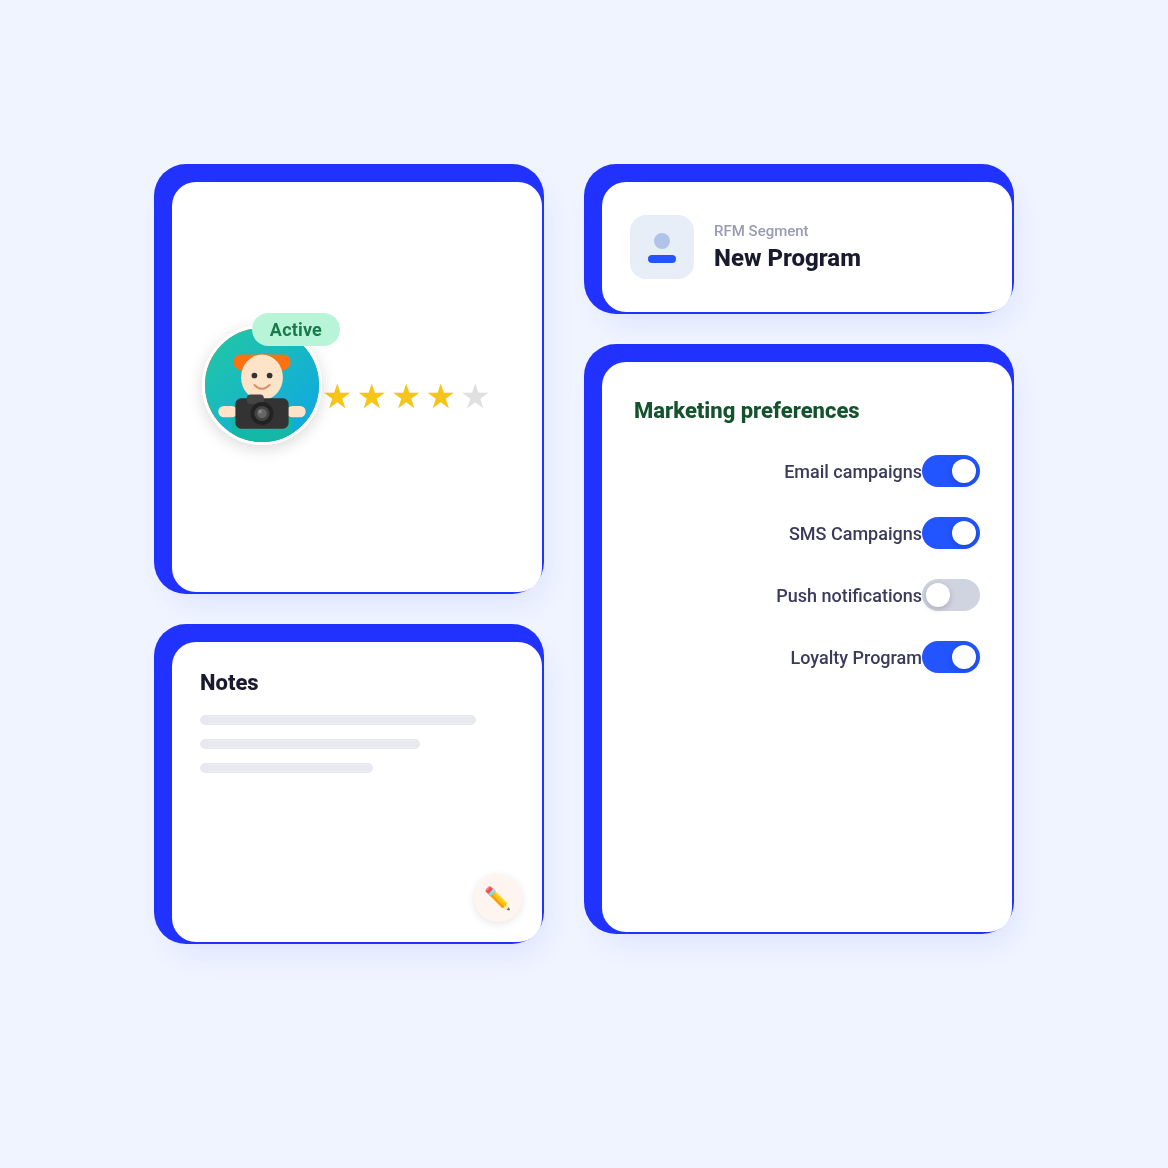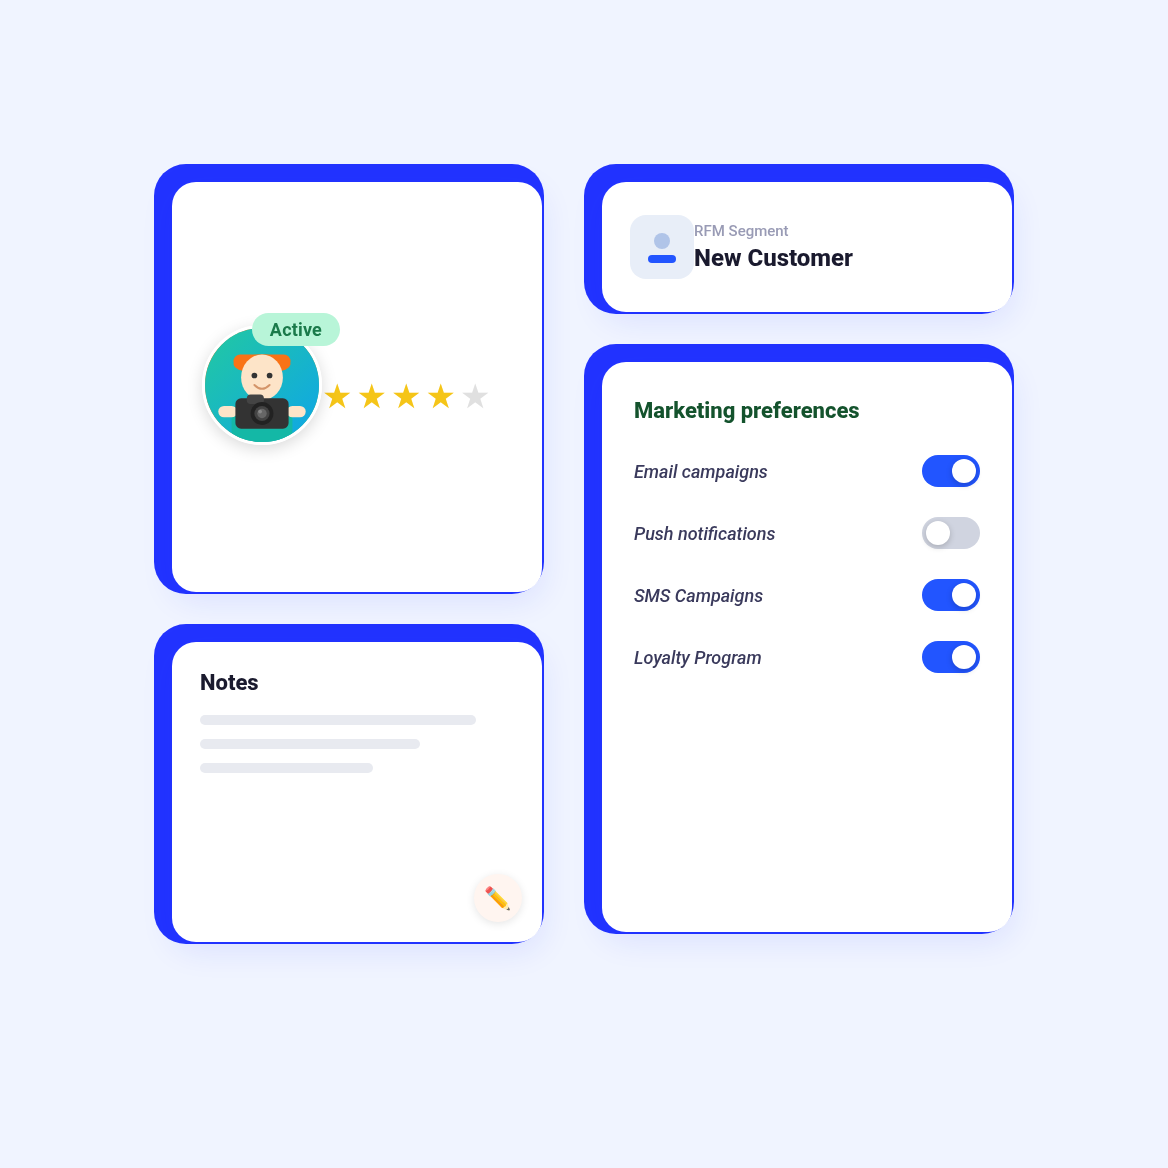--- a/index.html
+++ b/index.html
@@ -194,6 +194,7 @@
       display: flex;
       align-items: center;
       padding: 0 28px;
+      gap: 20px;
     }
 
     .rfm-icon-box {

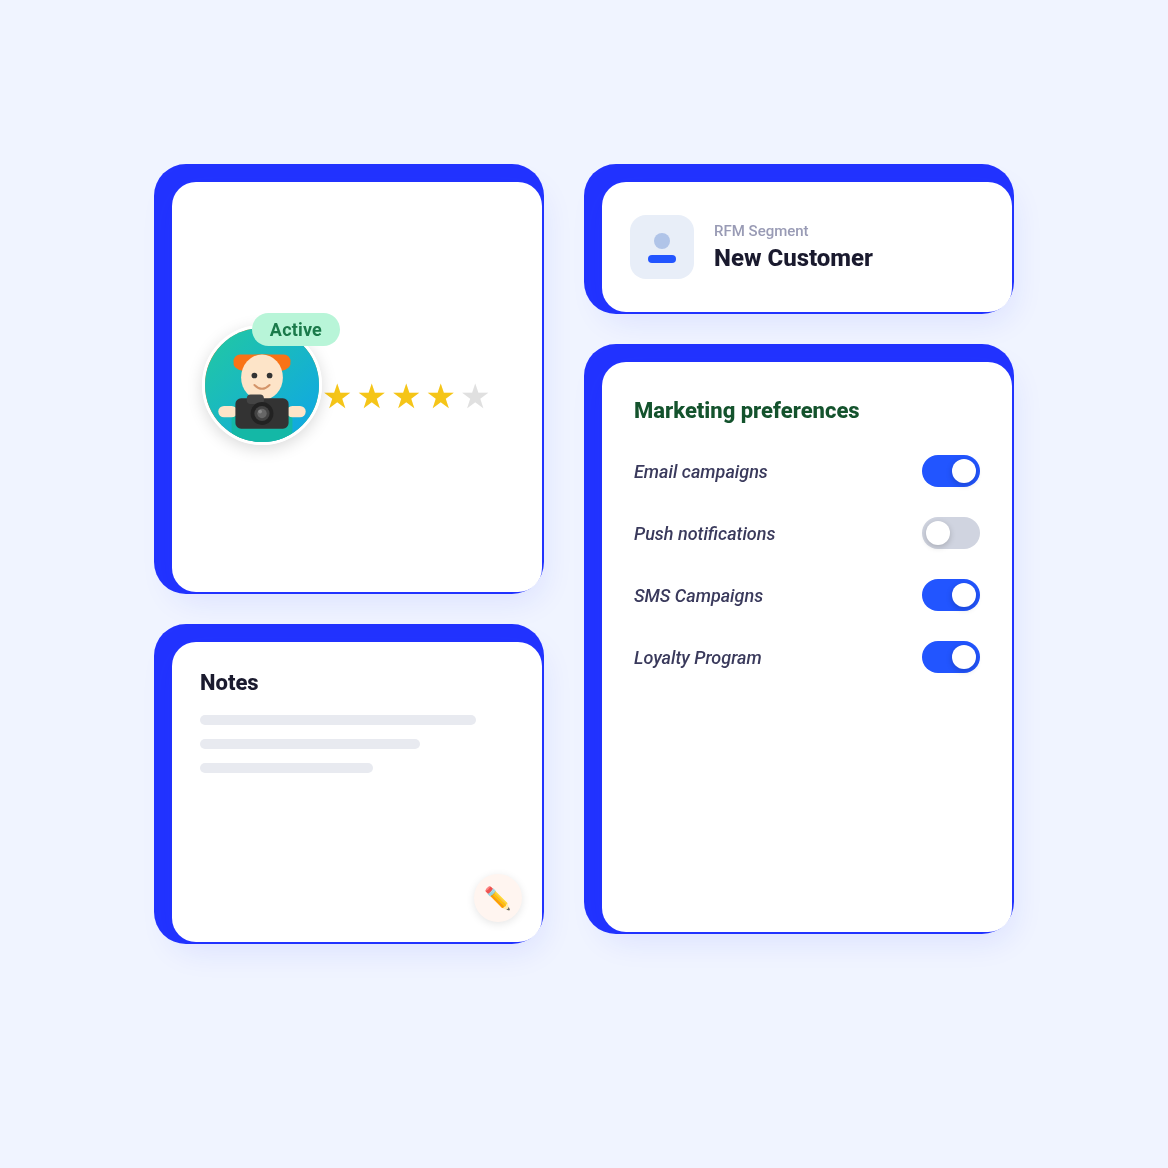--- a/index.html
+++ b/index.html
@@ -376,7 +376,7 @@
     </div>
     <div class="rfm-text">
       <span class="rfm-label">RFM Segment</span>
-      <span class="rfm-value">New Customer</span>
+      <span class="rfm-value">New Program</span>
     </div>
   </div>
 

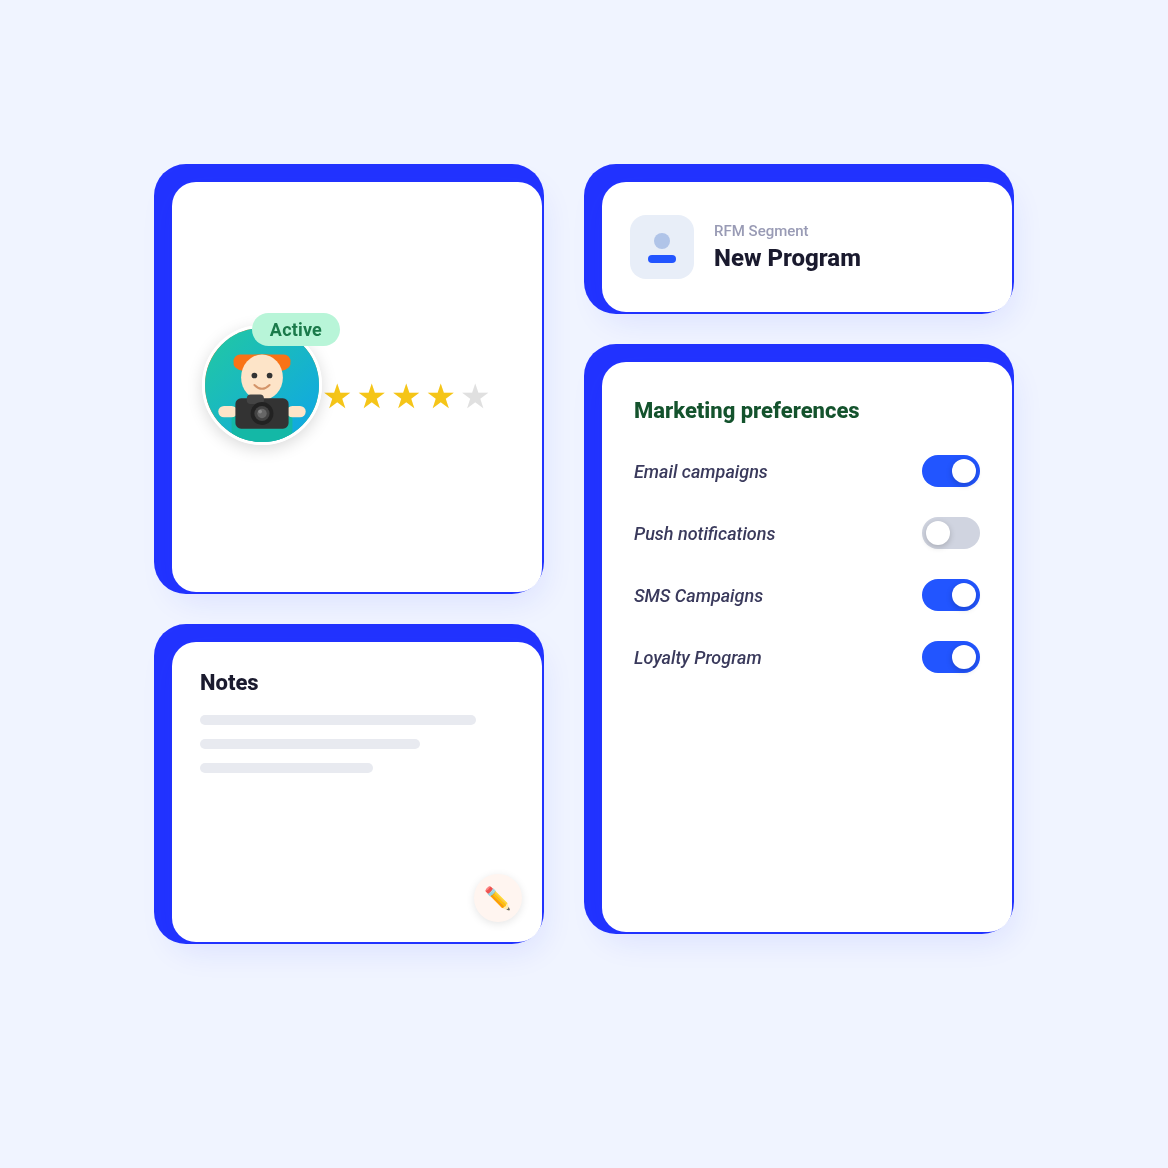--- a/index.html
+++ b/index.html
@@ -250,9 +250,8 @@
     .pref-row {
       display: flex;
       align-items: center;
-      justify-content: space-between;
+      justify-content: flex-end;
       margin-bottom: 30px;
-      font-style: italic;
     }
 
     .pref-label {

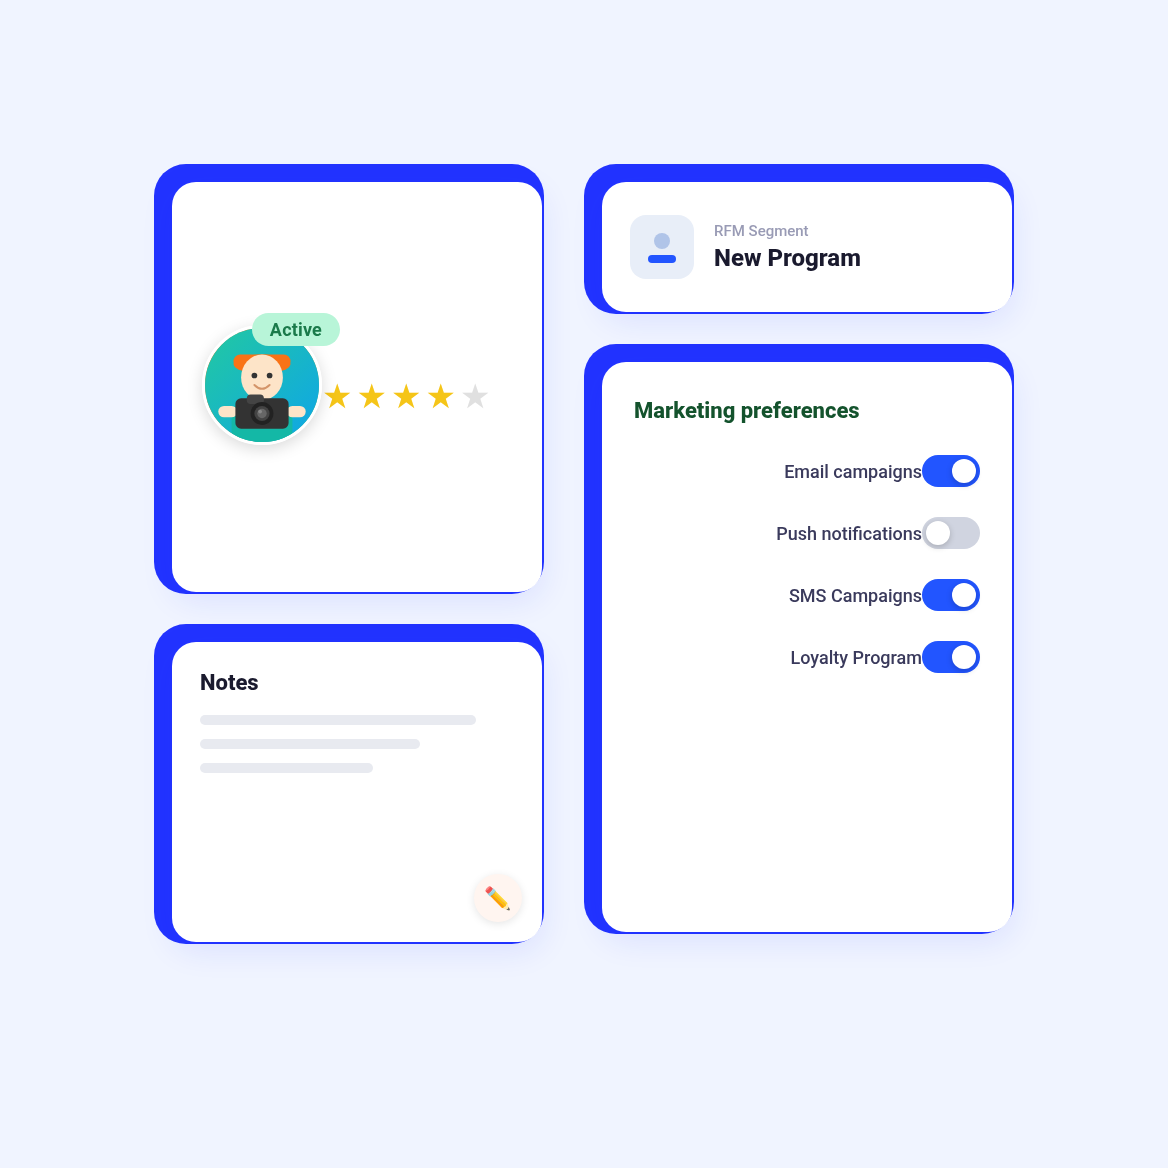--- a/index.html
+++ b/index.html
@@ -391,18 +391,18 @@
     </div>
 
     <div class="pref-row">
+      <span class="pref-label">SMS Campaigns</span>
+      <div class="toggle on">
+        <div class="toggle-track on"></div>
+        <div class="toggle-thumb" style="left:30px"></div>
+      </div>
+    </div>
+
+    <div class="pref-row">
       <span class="pref-label">Push notifications</span>
       <div class="toggle off">
         <div class="toggle-track off"></div>
         <div class="toggle-thumb" style="left:4px"></div>
-      </div>
-    </div>
-
-    <div class="pref-row">
-      <span class="pref-label">SMS Campaigns</span>
-      <div class="toggle on">
-        <div class="toggle-track on"></div>
-        <div class="toggle-thumb" style="left:30px"></div>
       </div>
     </div>
 

